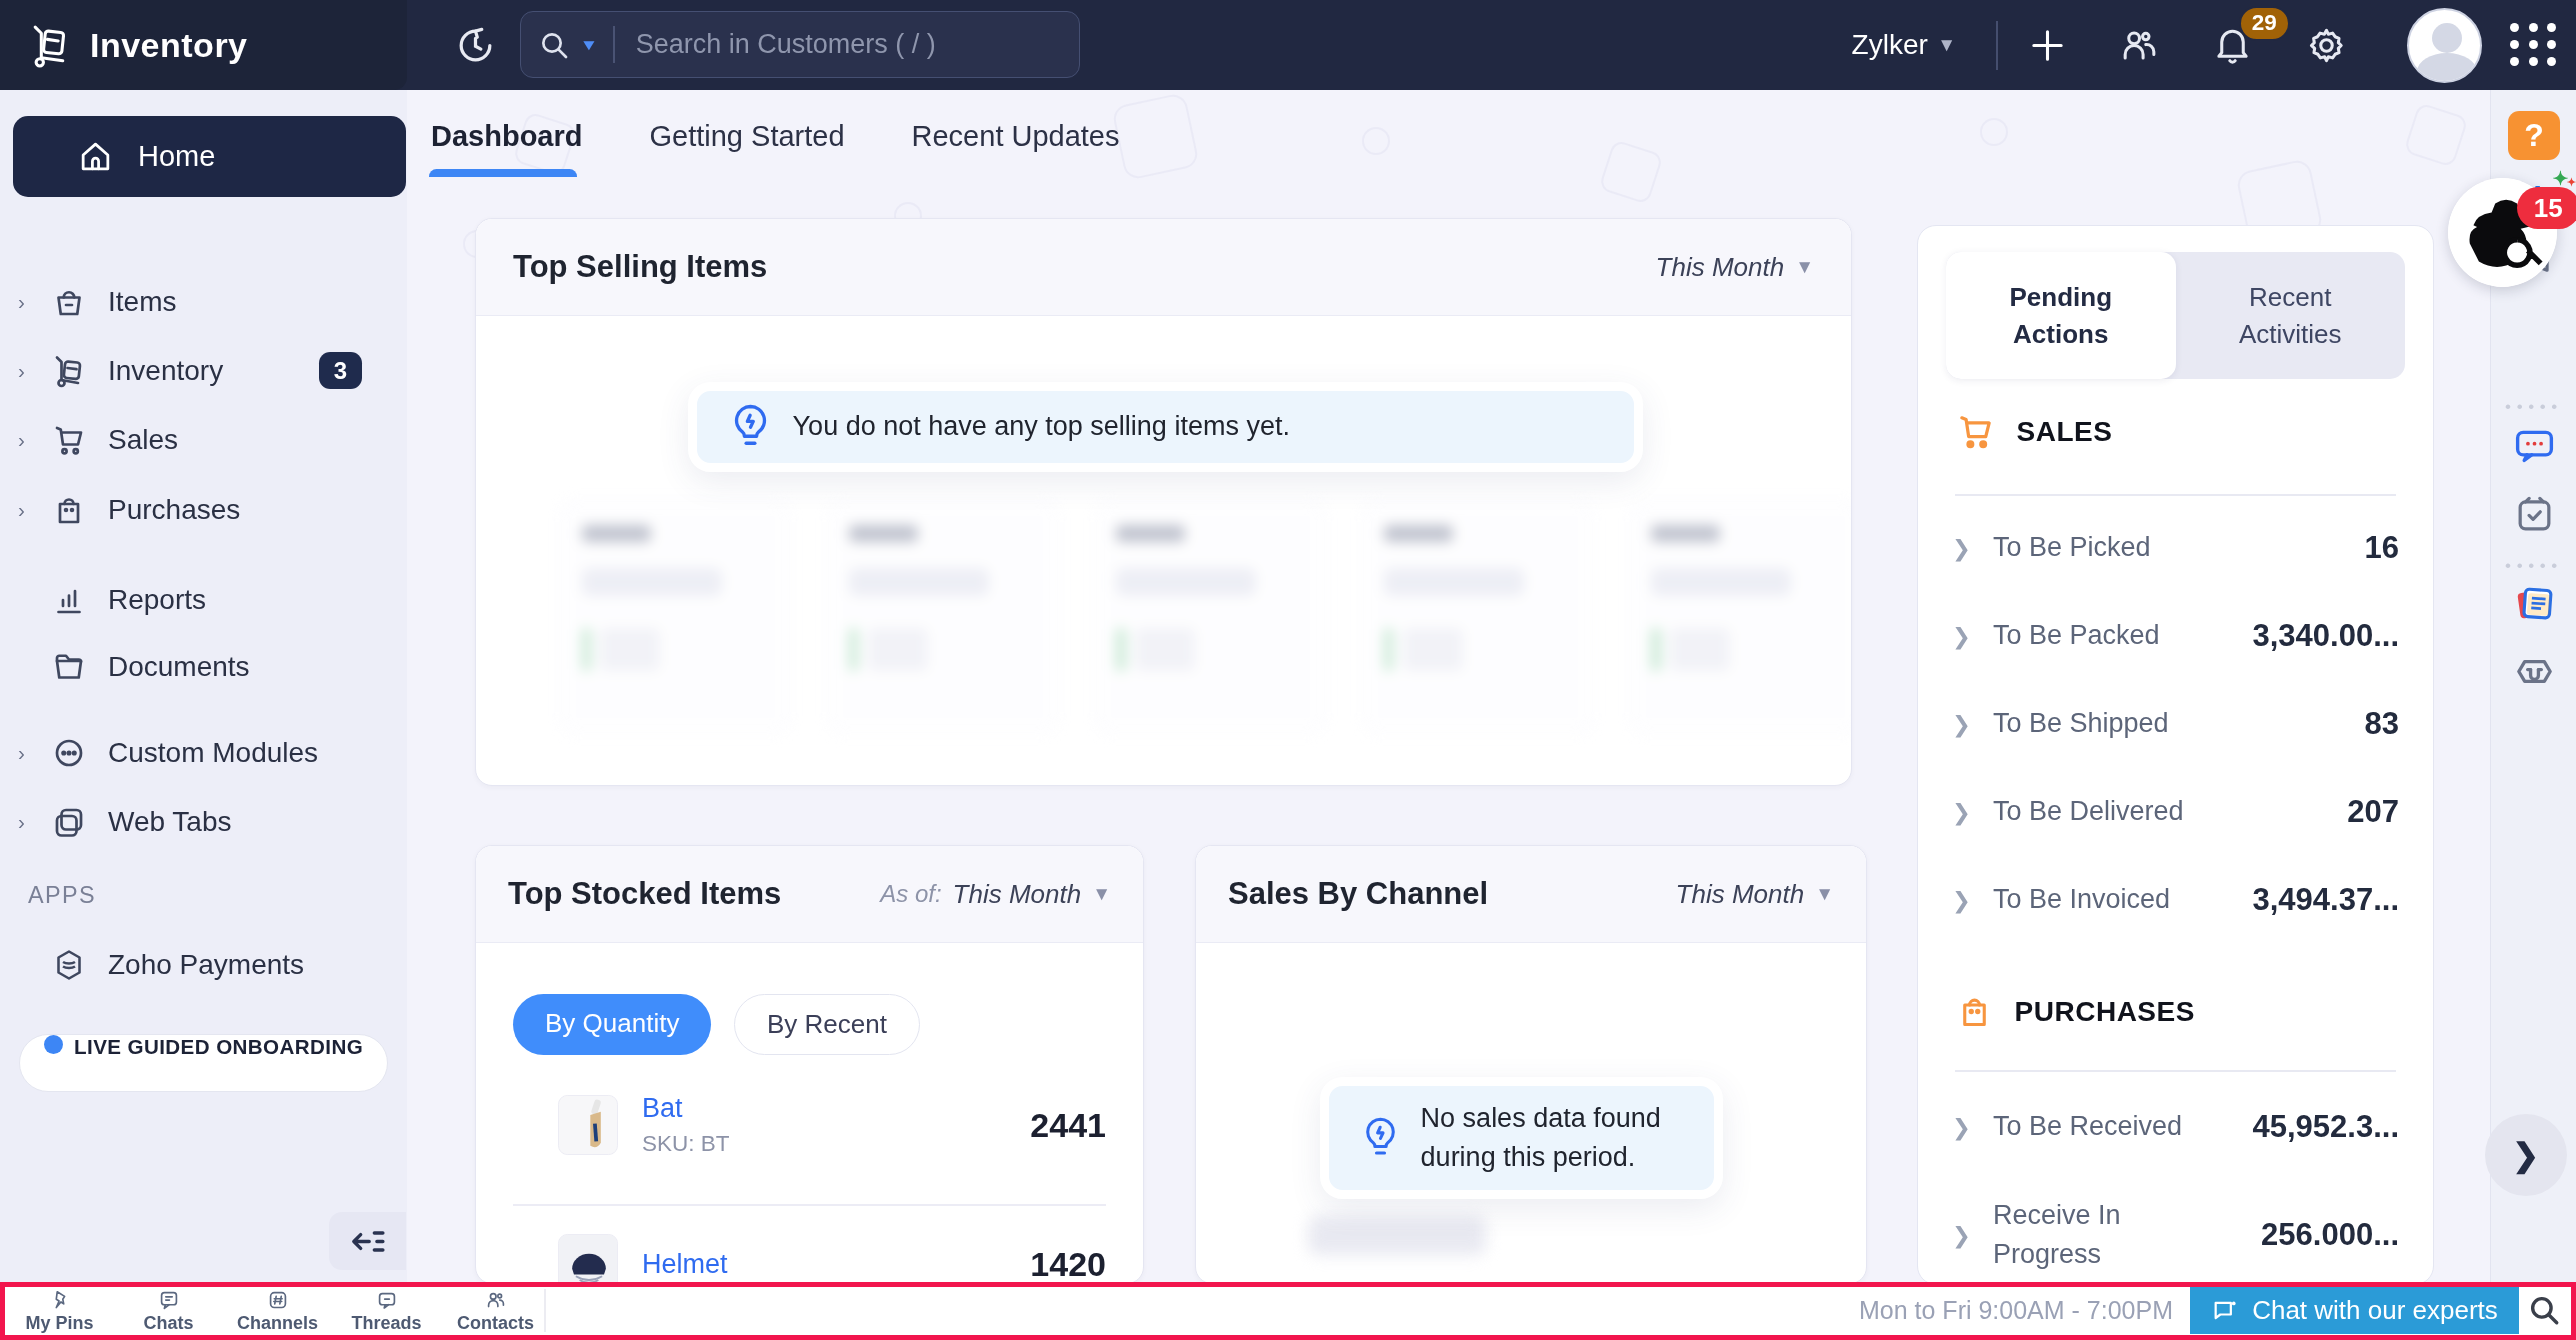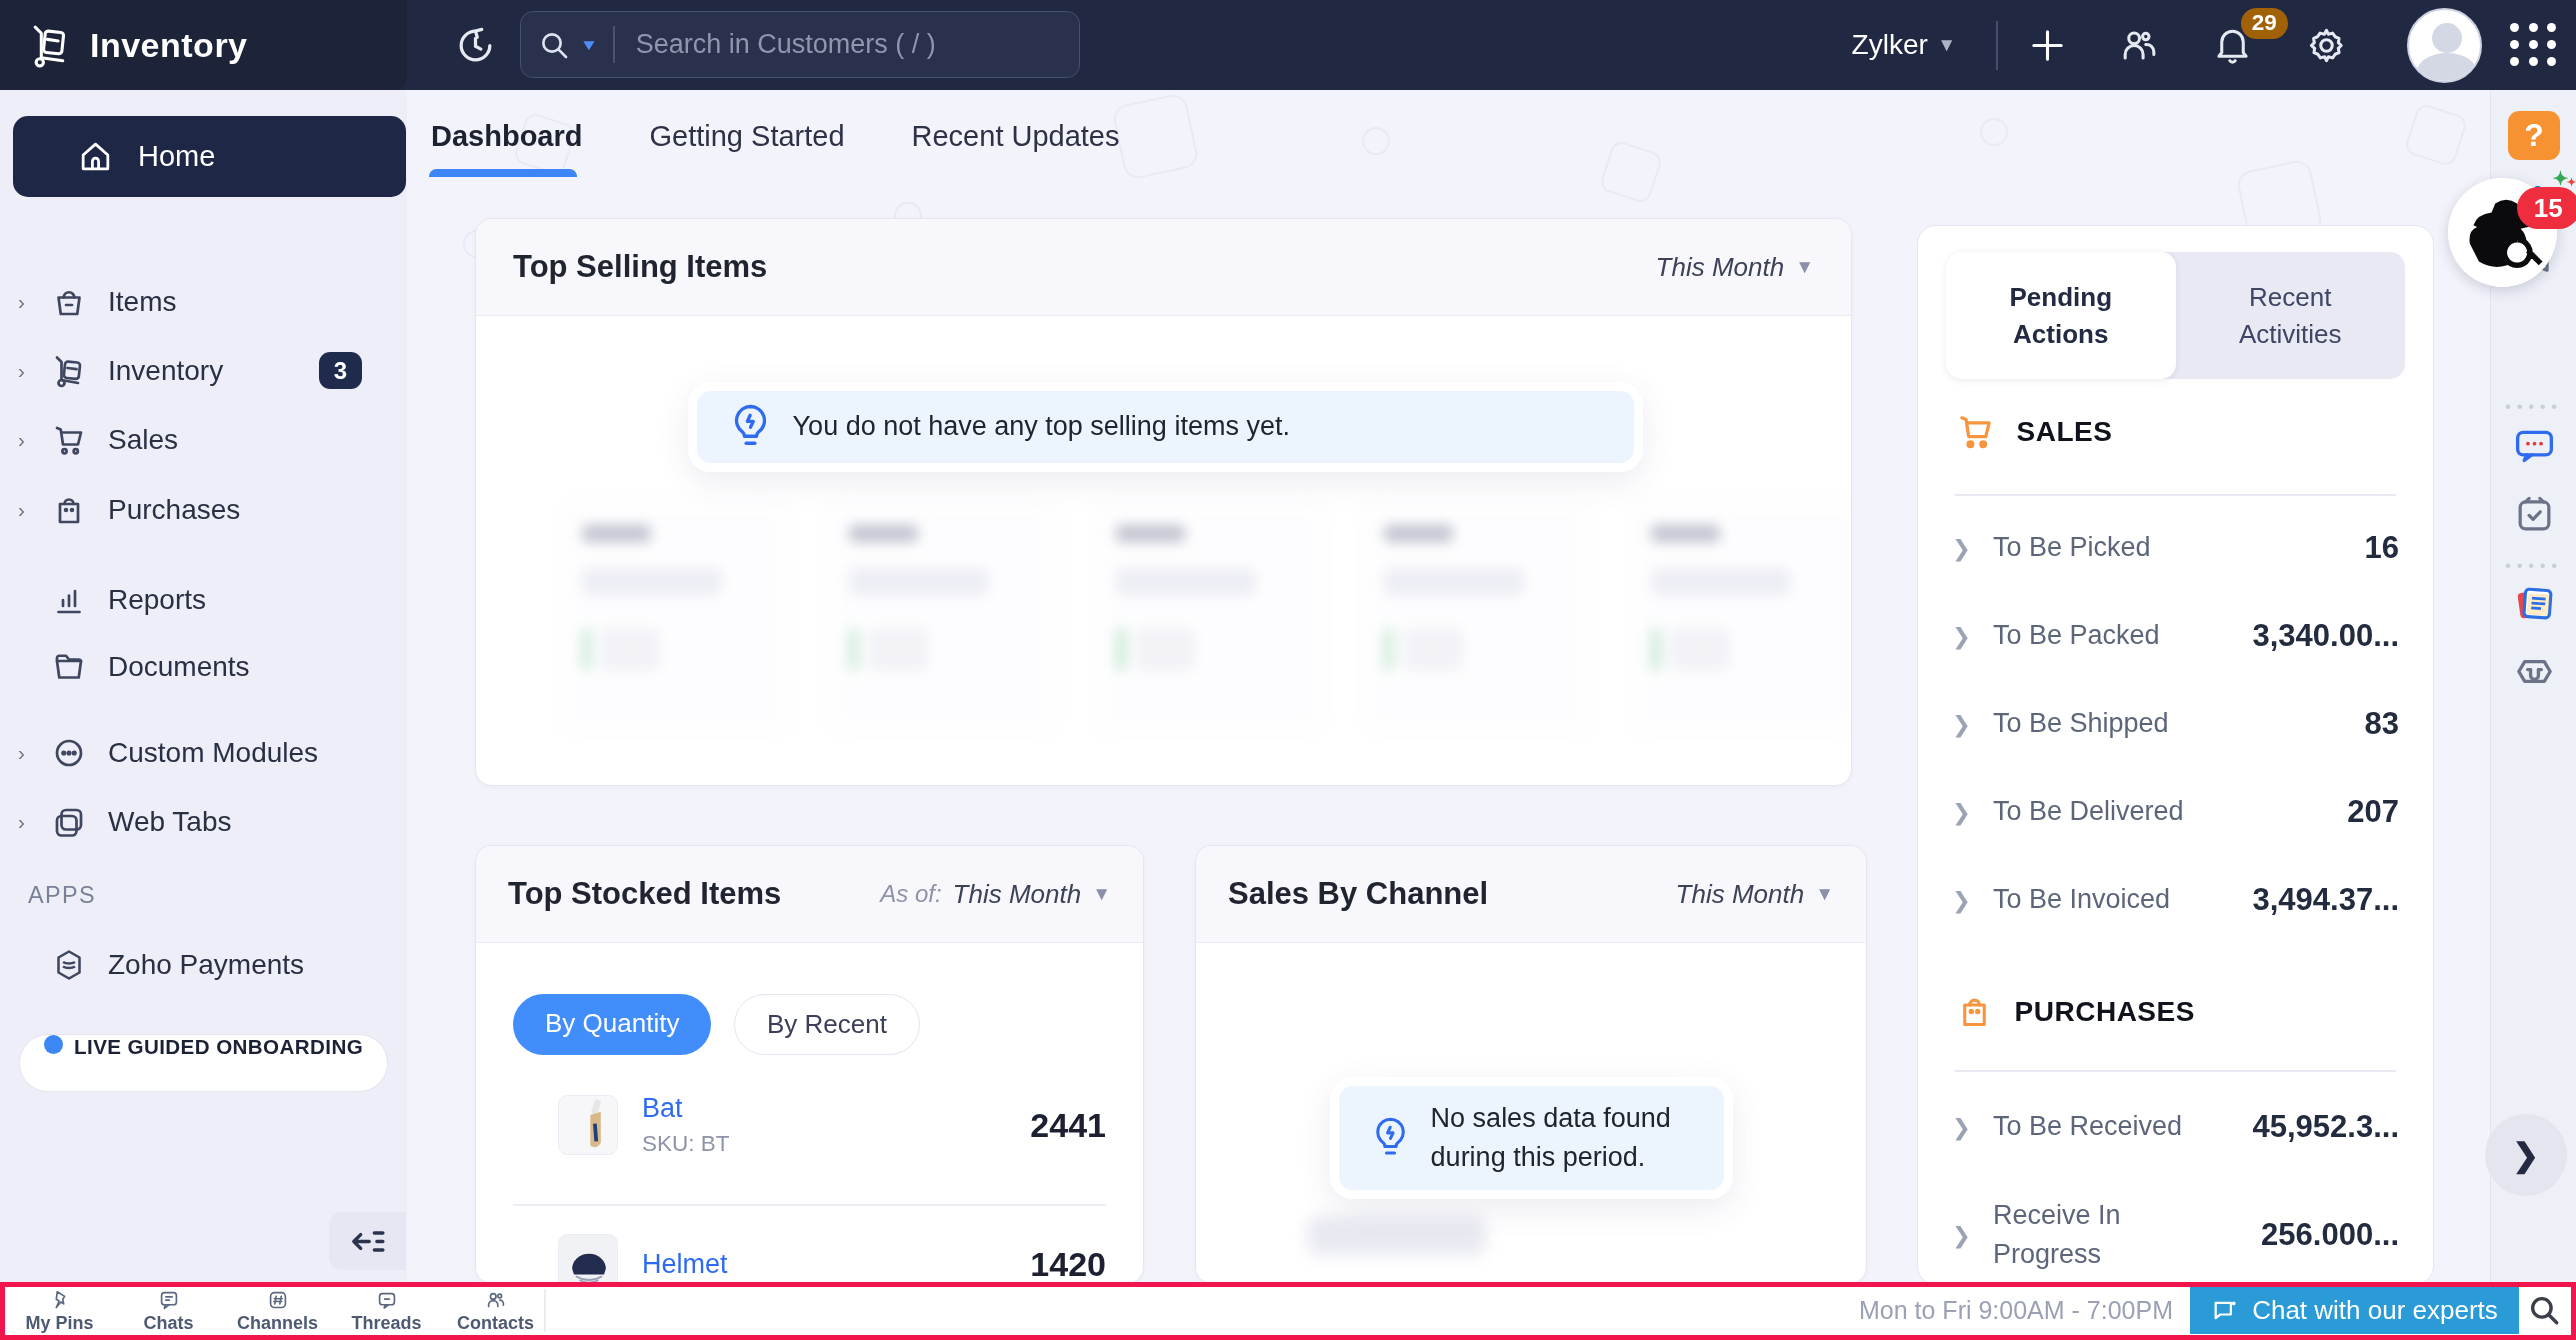--- a/index.html
+++ b/index.html
@@ -71,7 +71,7 @@
   .banner { position:absolute; background:#ecf5fd; border:9.4px solid #ffffff; border-radius:22.5px; display:flex; align-items:center; gap:20.6px; padding:0 32px; box-shadow:0 9.4px 32px rgba(60,70,120,.10); z-index:6; }
   .banner .msg { font-size:27px; color:#20242e; line-height:1.45; }
   .tsi-banner { left:212px; top:163px; width:955px; height:90px; }
-  .sbc-banner { left:134px; top:231px; width:403px; height:122px; }
+  .sbc-banner { left:124px; top:231px; width:403px; height:122px; }
 
   
   .skels { position:absolute; left:84px; top:281px; width:1301px; height:253px; display:flex; gap:36px; filter:blur(6.6px); opacity:.55; }

